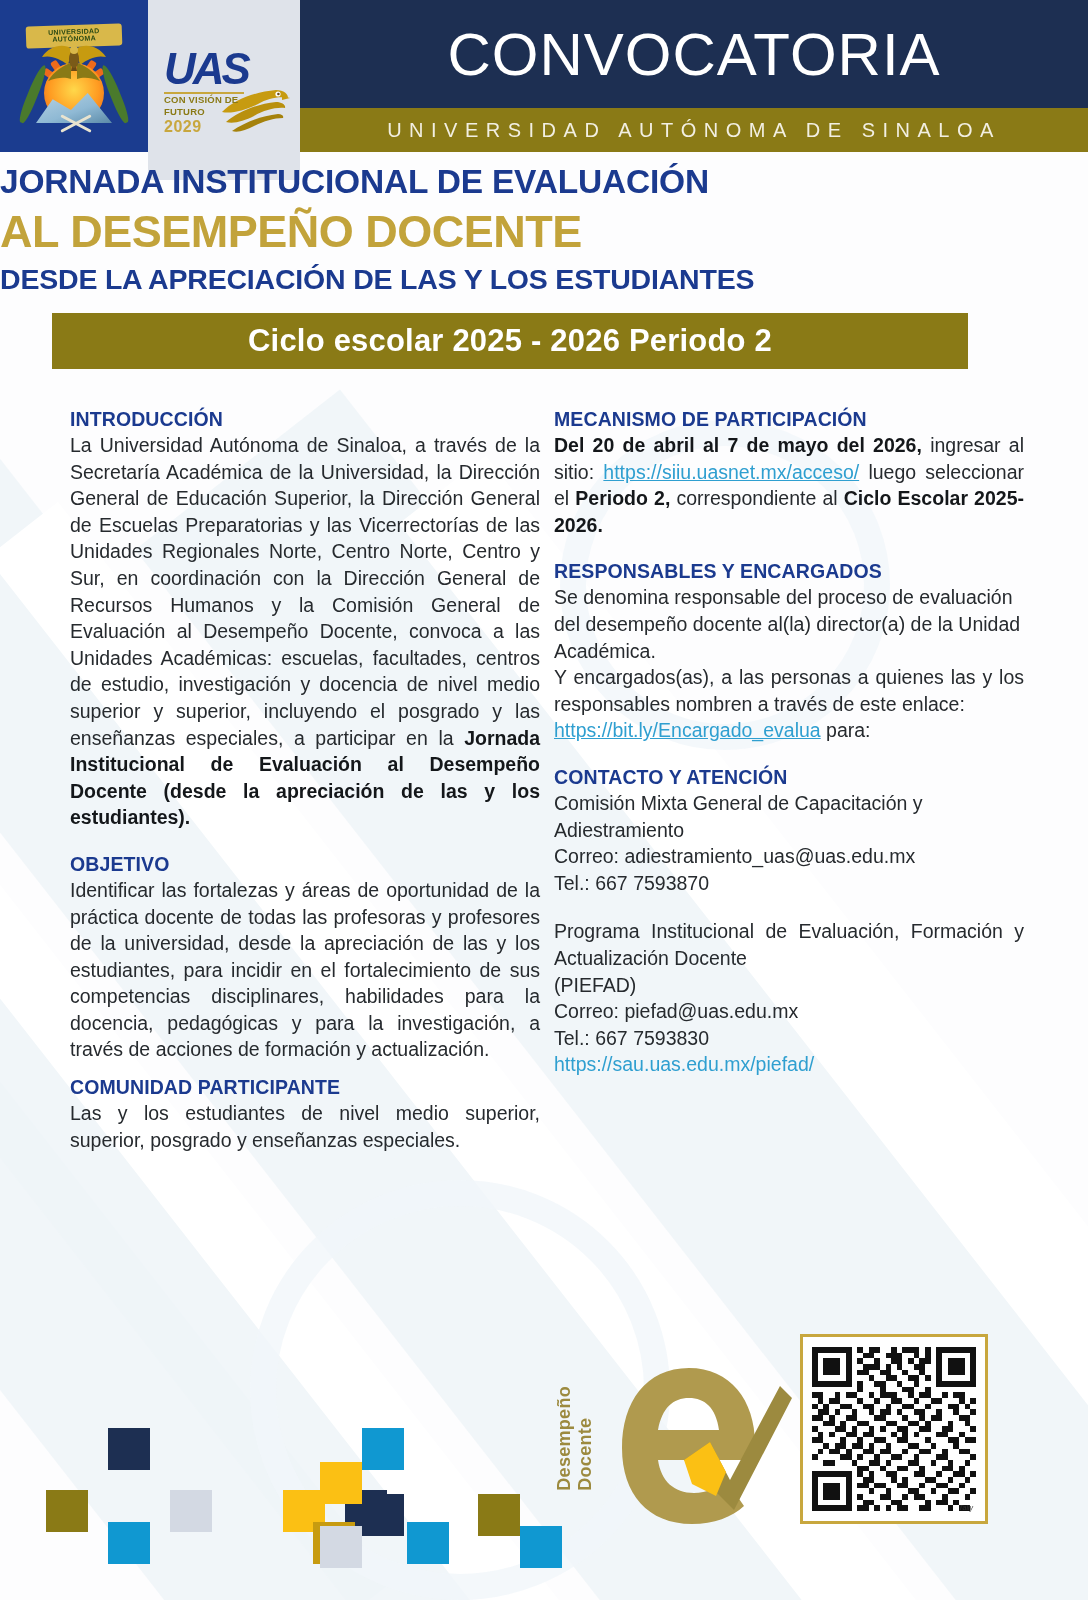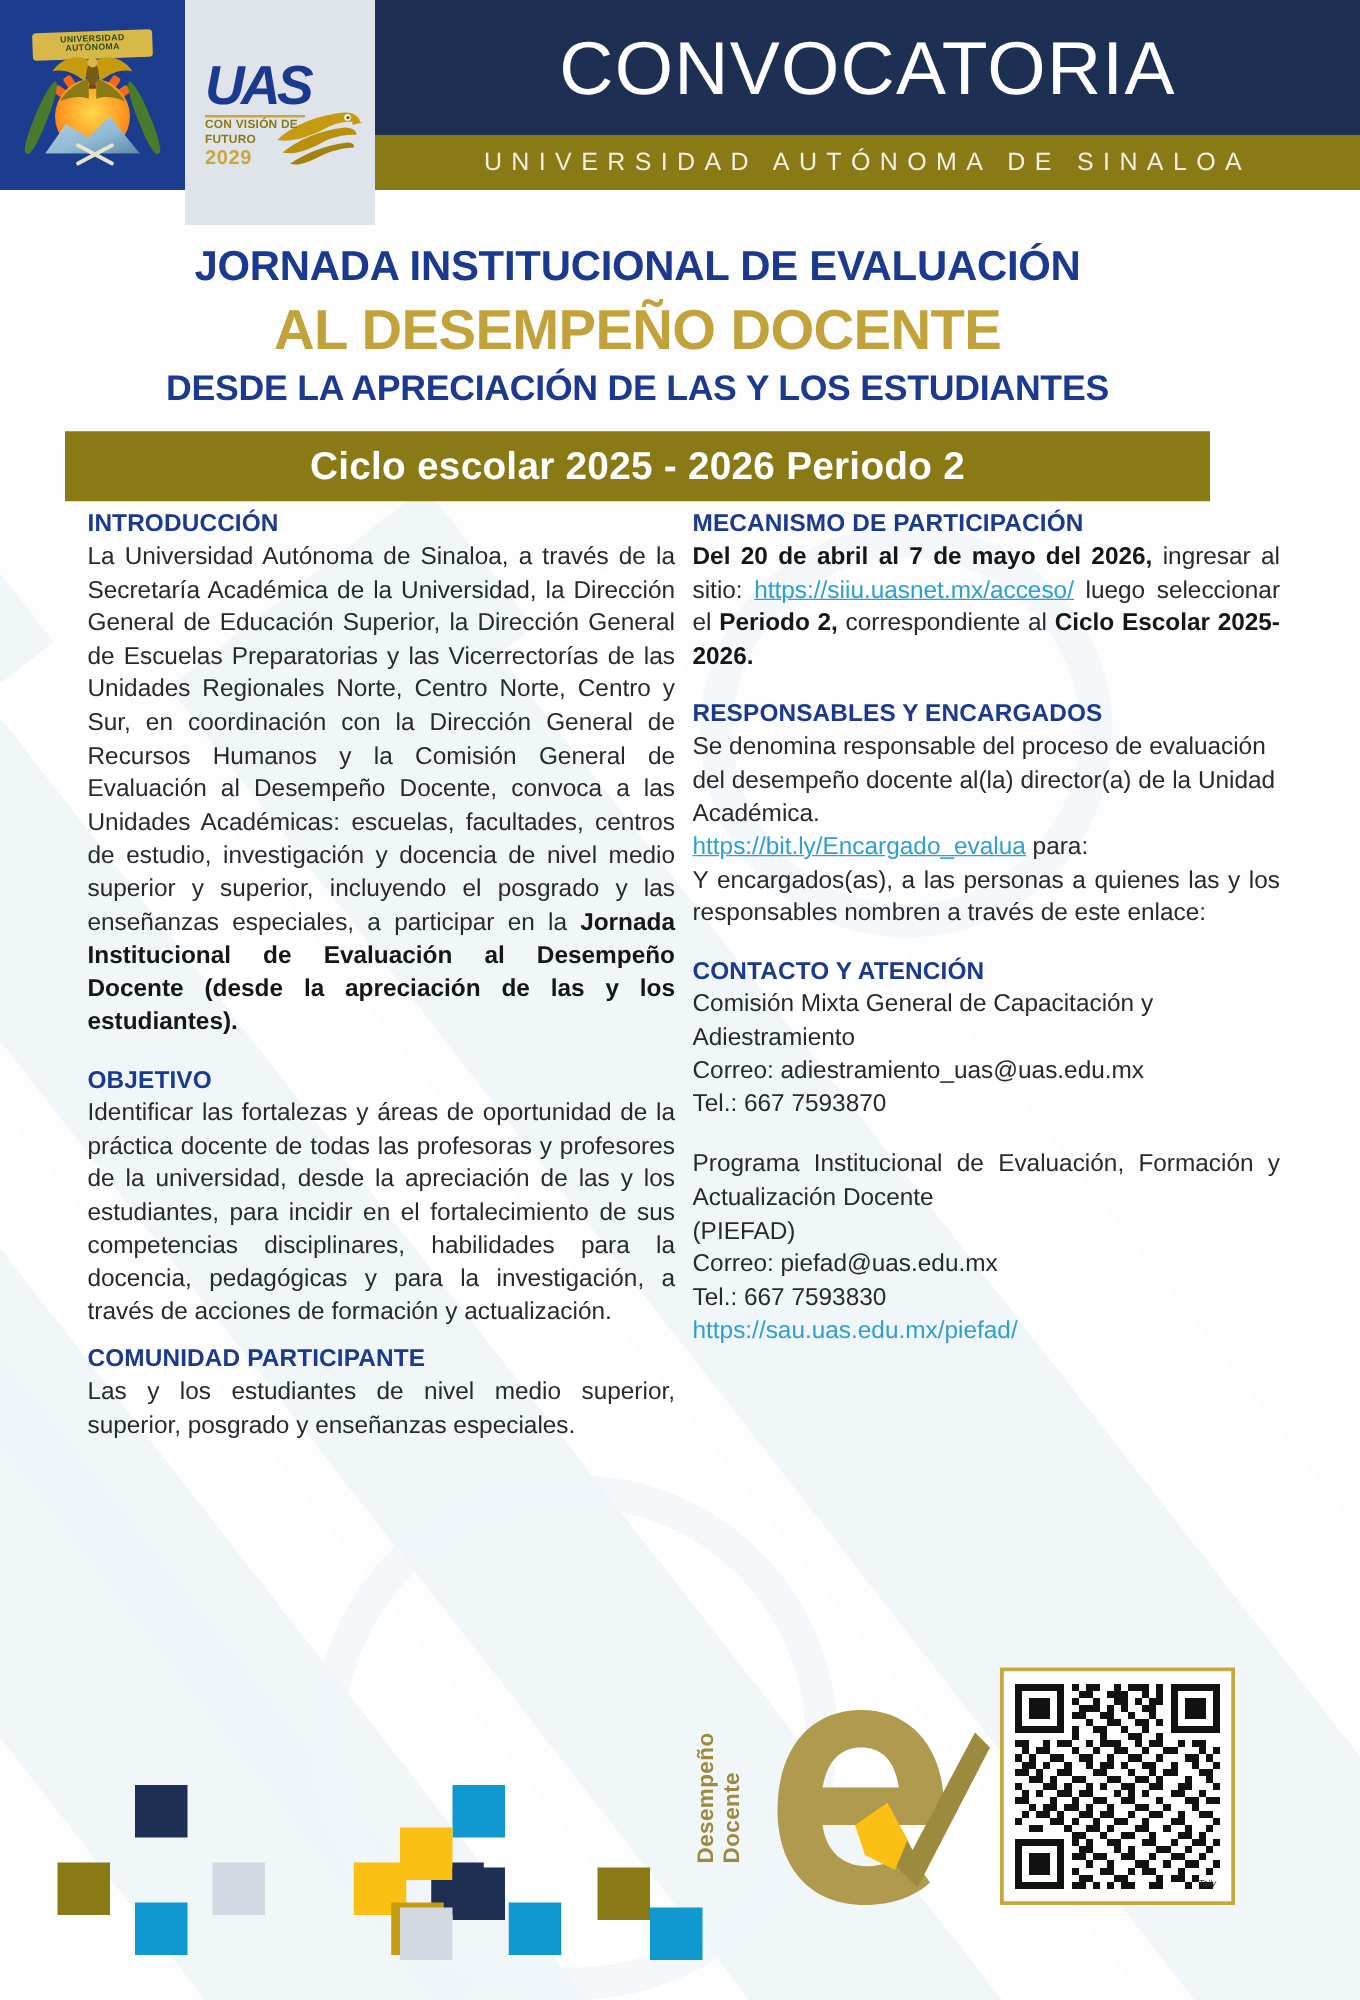--- a/index.html
+++ b/index.html
@@ -60,7 +60,7 @@
   .uas-eagle{position:absolute;top:42px;left:62px;width:70px;height:60px;}
 
   
-  .titleblock{position:absolute;top:160px;left:0;width:1020px;z-index:5;text-align:center;margin-top:32px;}
+  .titleblock{position:absolute;top:160px;left:0;width:1020px;z-index:5;}
   .t1{font-size:33.5px;font-weight:bold;color:#1b3a8f;letter-spacing:-.2px;line-height:44px;}
   .t2{font-size:45px;font-weight:bold;color:#c2a33b;letter-spacing:-.5px;line-height:56px;}
   .t3{font-size:28.5px;font-weight:bold;color:#1b3a8f;letter-spacing:-.2px;line-height:38px;}

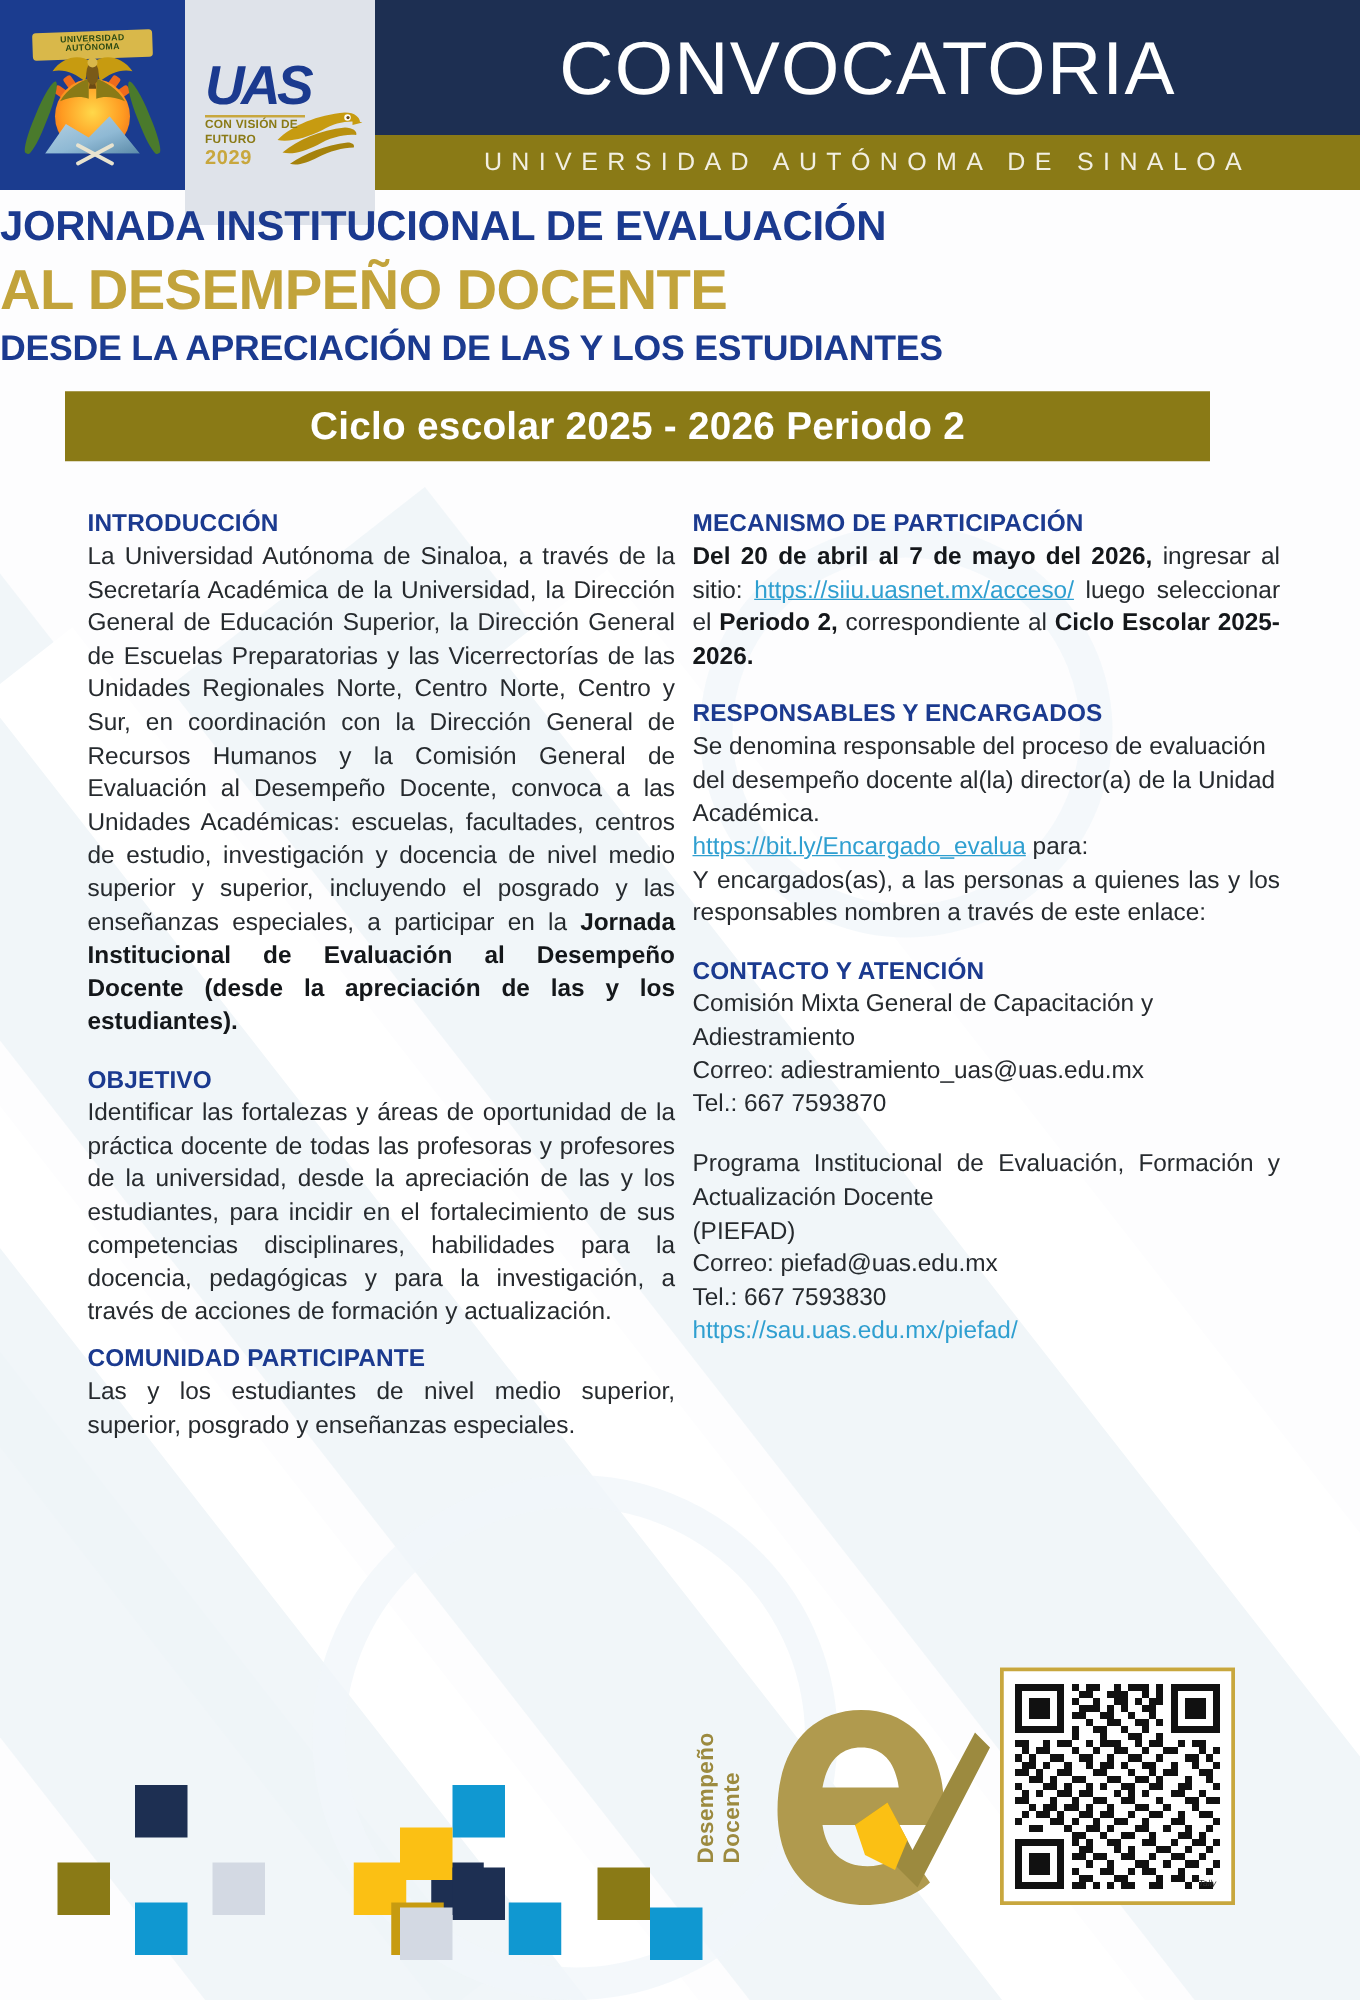--- a/index.html
+++ b/index.html
@@ -214,8 +214,8 @@
 
     <h3 class="sec">RESPONSABLES Y ENCARGADOS</h3>
     <p class="body nojust">Se denomina responsable del proceso de evaluación del desempeño docente al(la) director(a) de la Unidad Académica.</p>
+    <p class="body"><span>Y encargados(as), a las personas a quienes las y los responsables nombren a través de este enlace:</span></p>
     <p class="body nojust"><a class="lnk" href="#">https://bit.ly/Encargado_evalua</a><span> para:</span></p>
-    <p class="body"><span>Y encargados(as), a las personas a quienes las y los responsables nombren a través de este enlace:</span></p>
 
 
     <div class="gap"></div>

